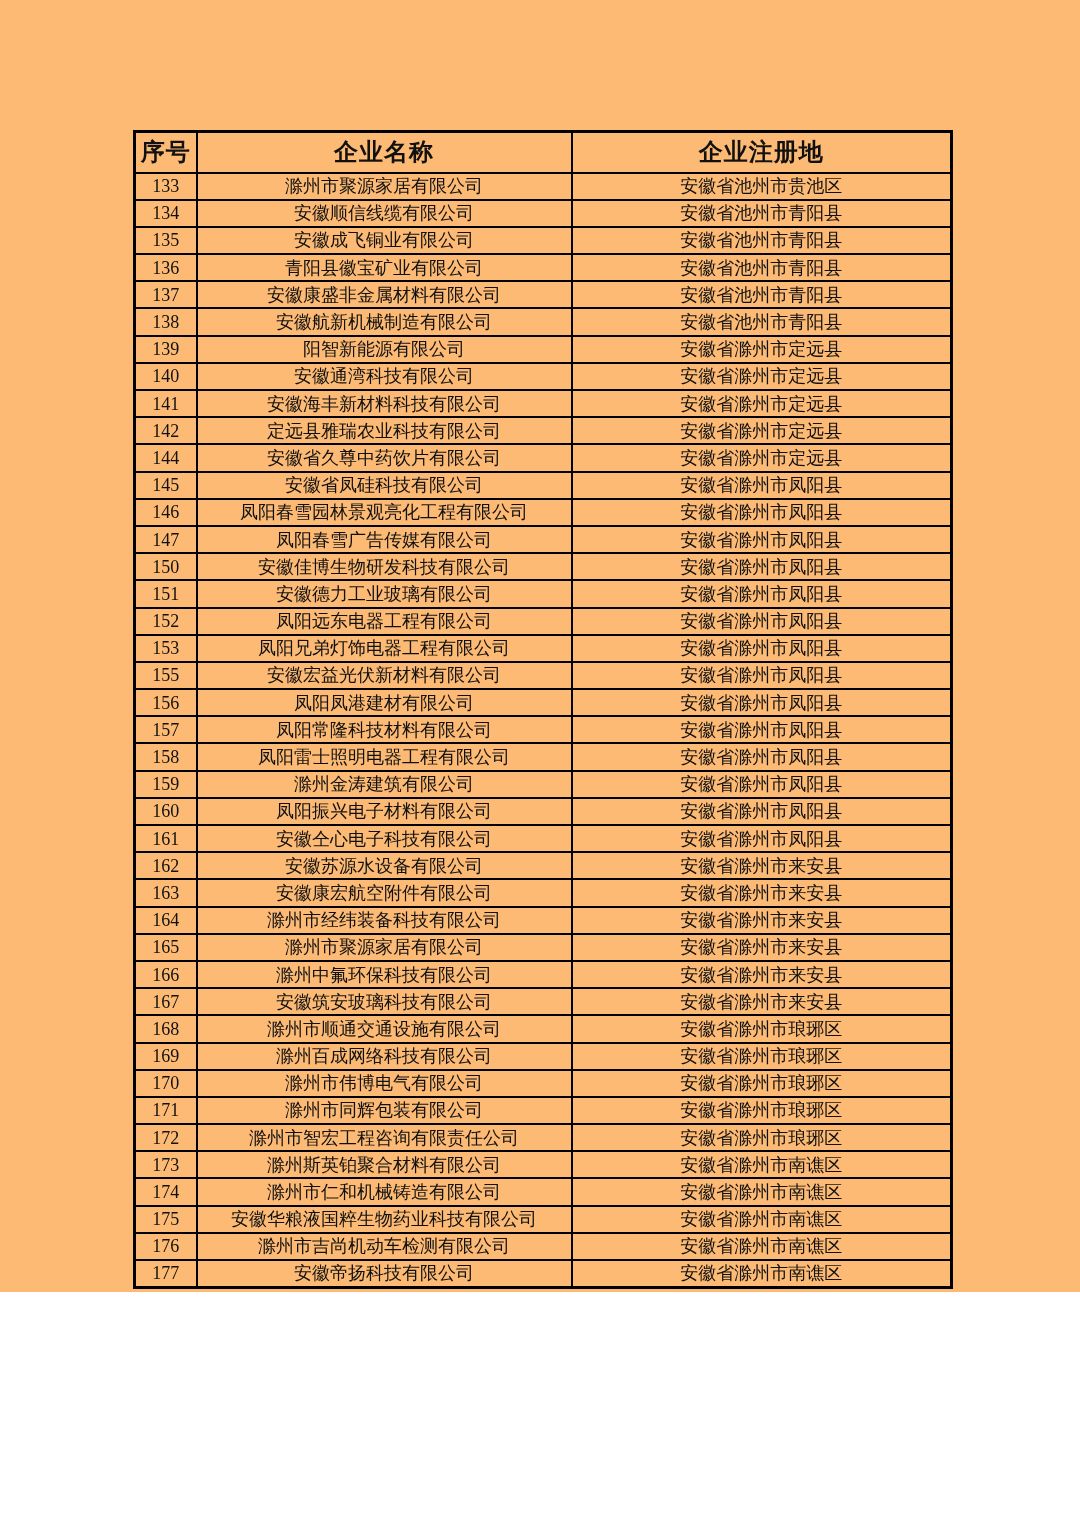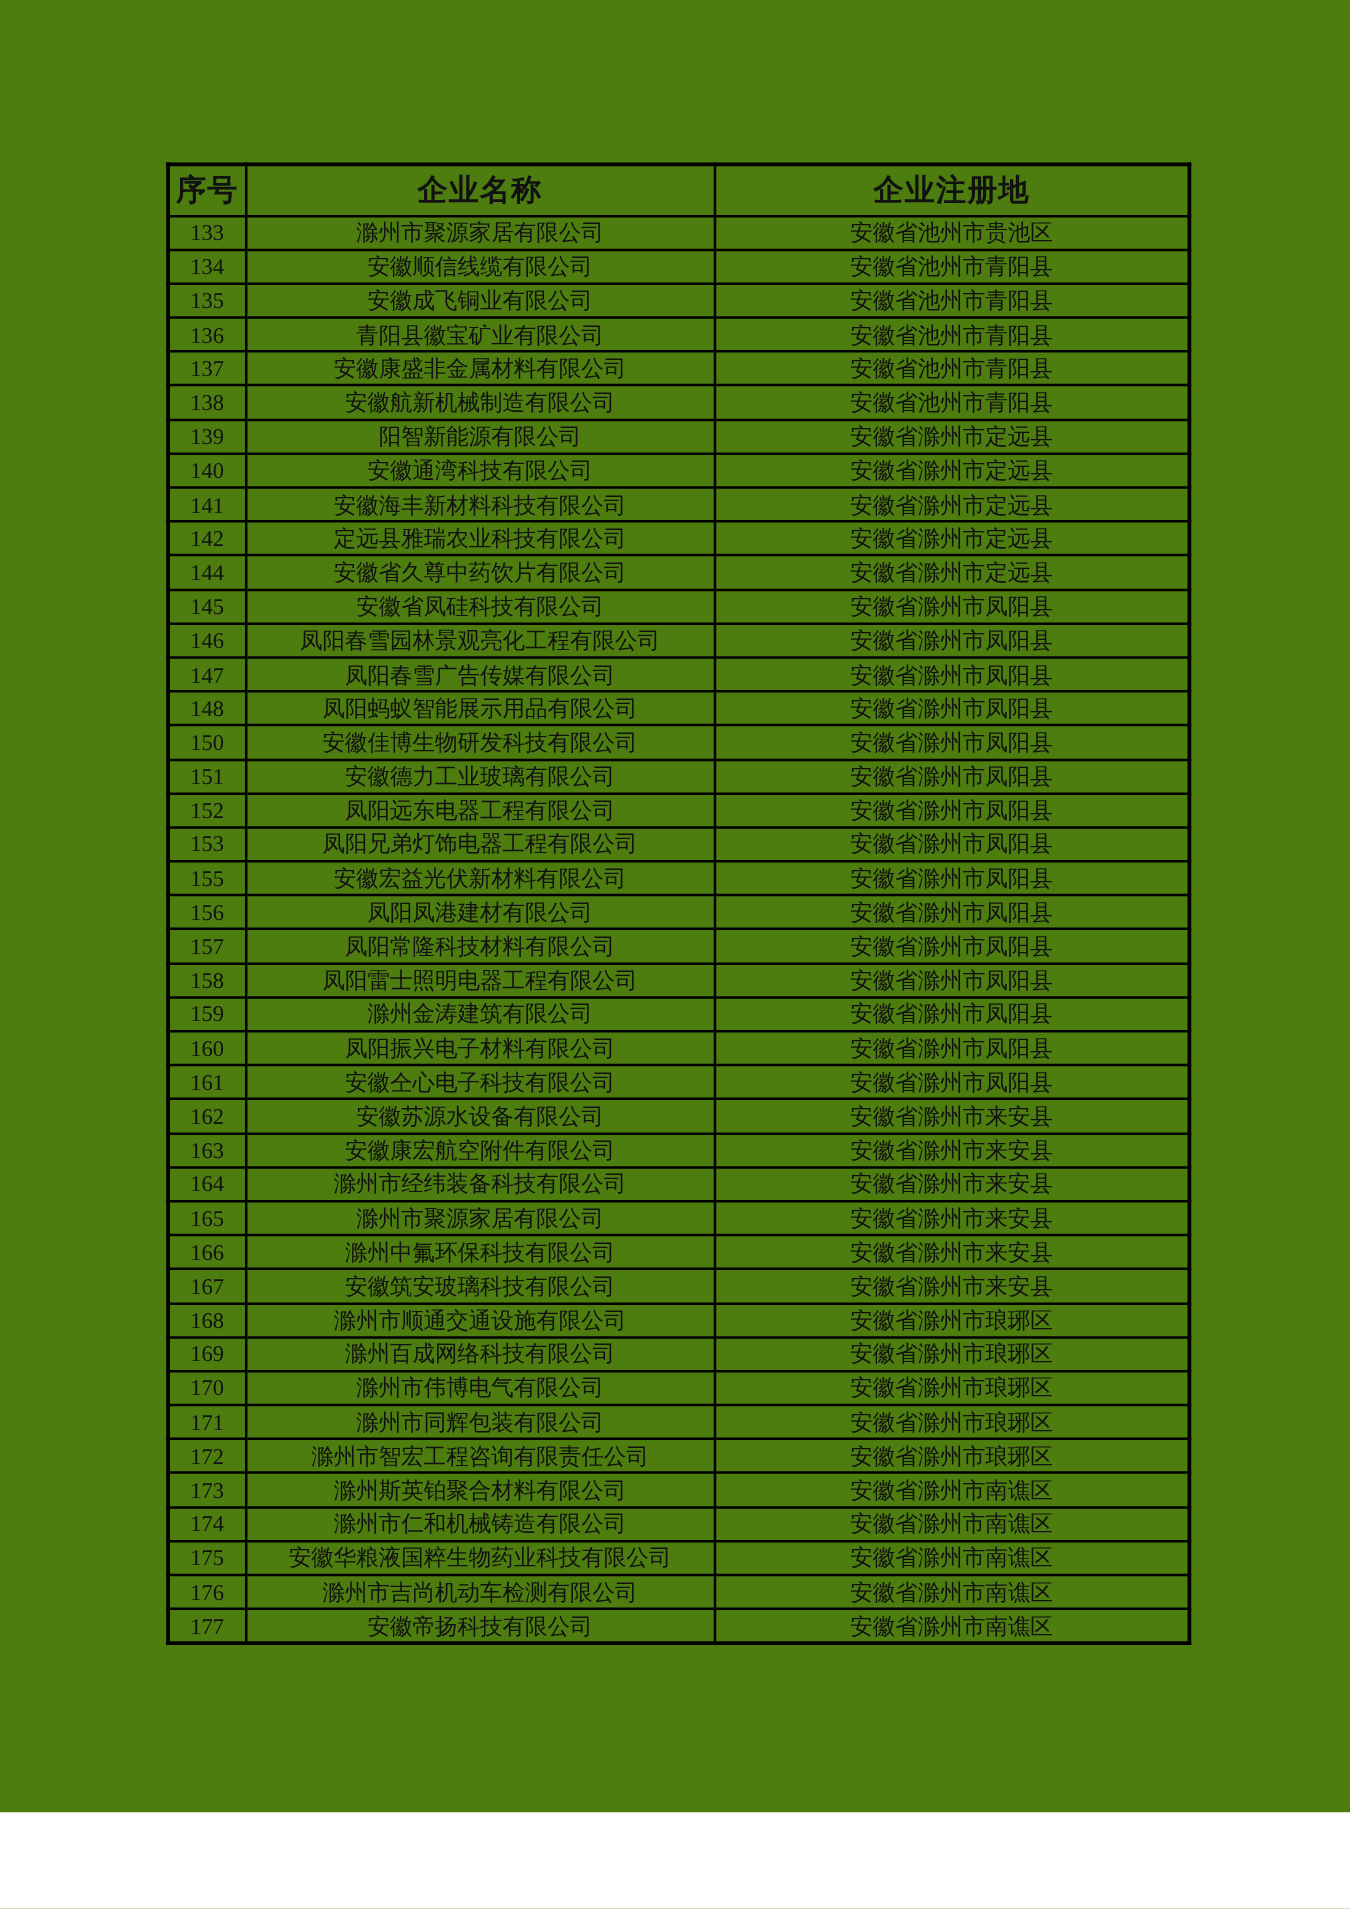--- a/index.html
+++ b/index.html
@@ -11,8 +11,8 @@
   .page {
     position: relative;
     width: 1080px;
-    height: 1450px;
-    background: #4d7c0f;
+    height: 1292px;
+    background: #fdba74;
     overflow: hidden;
   }
   table.company-table {

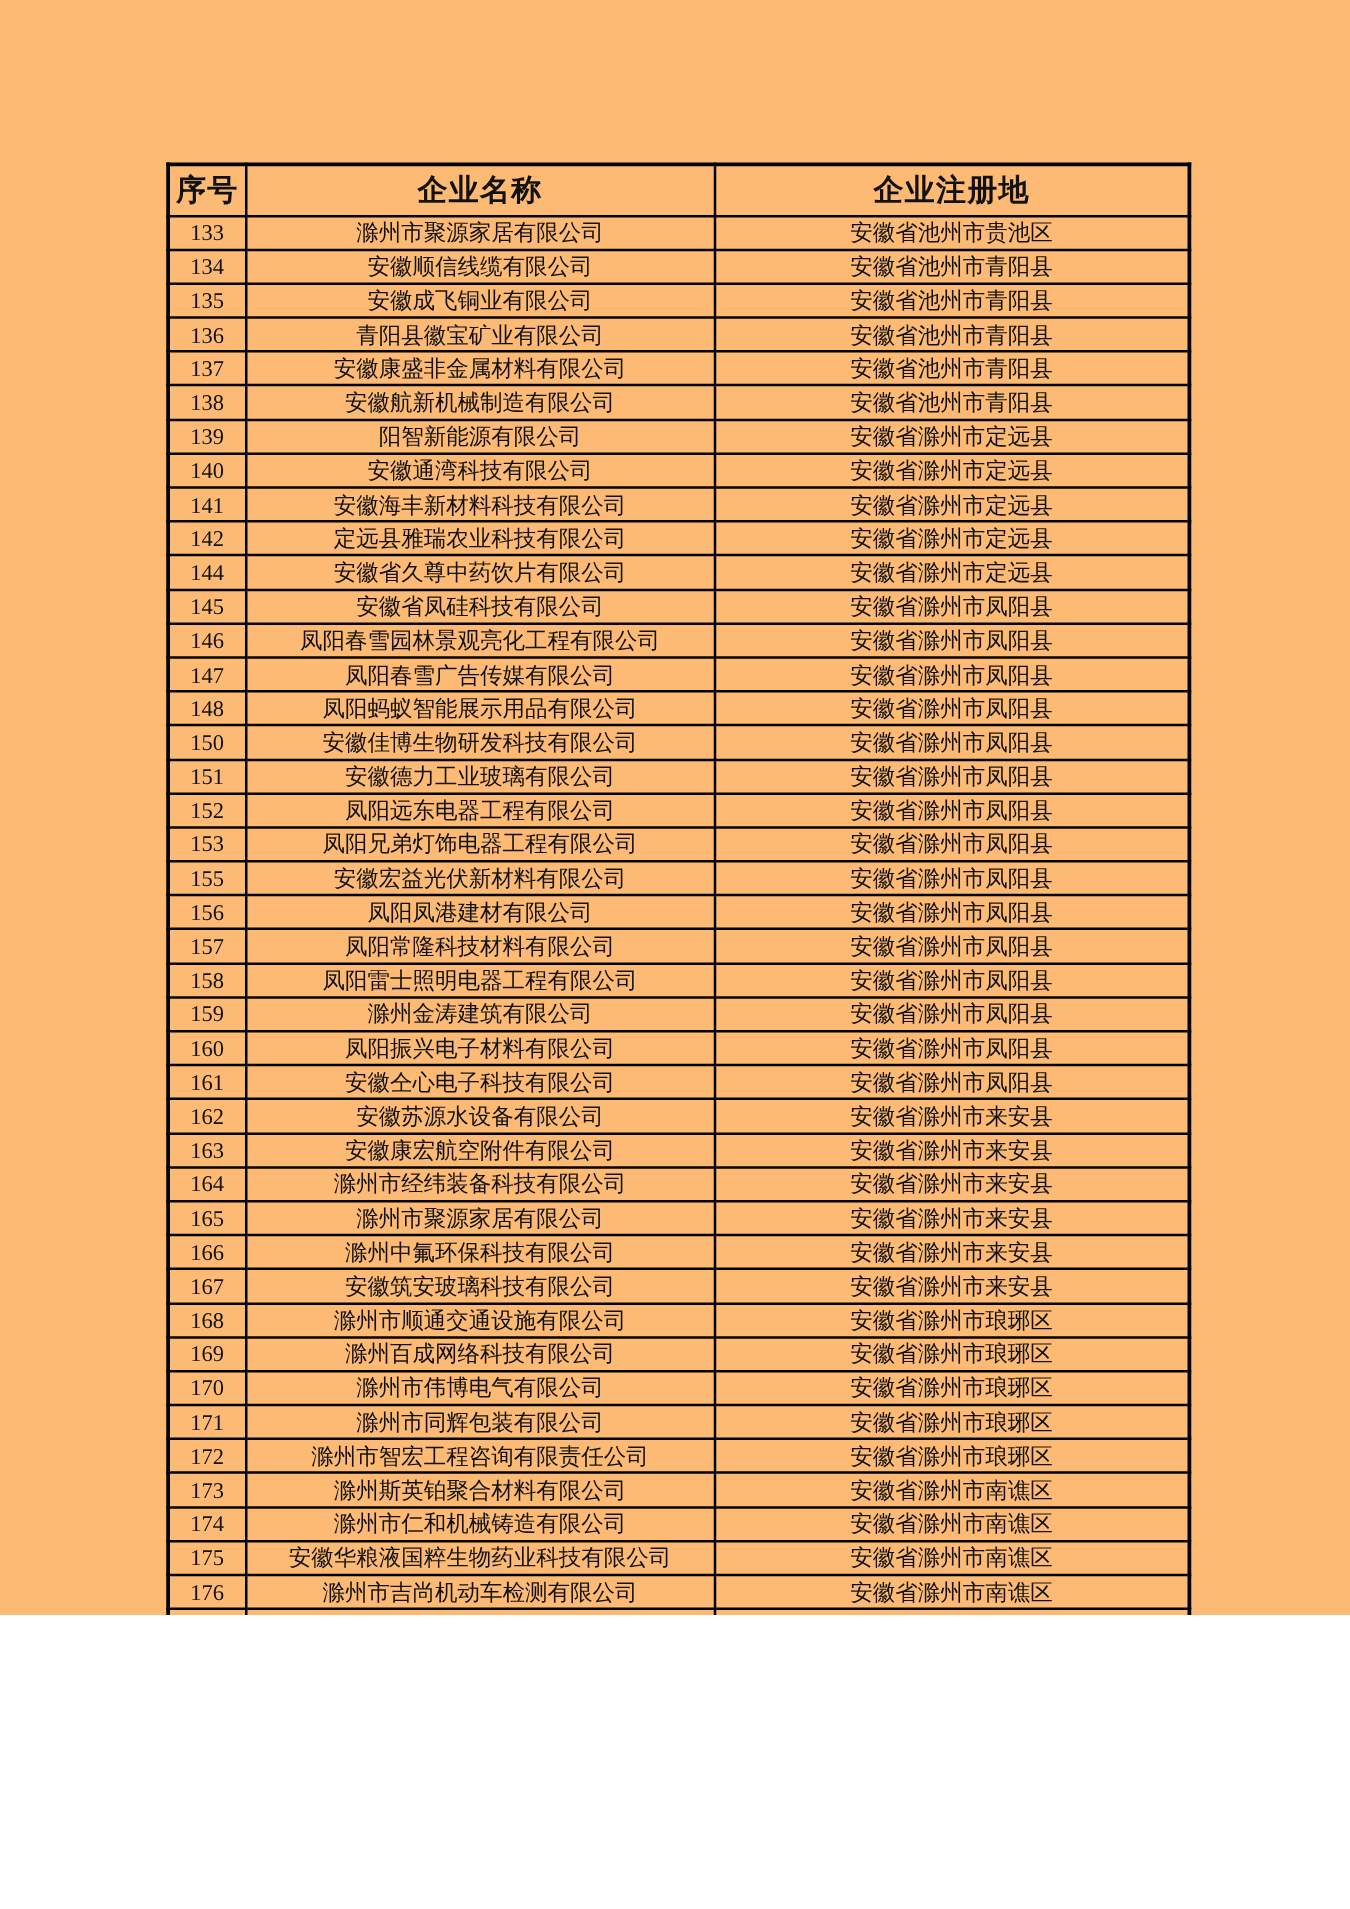--- a/index.html
+++ b/index.html
@@ -153,11 +153,6 @@
     <td>安徽省滁州市凤阳县</td>
   </tr>
 
-  <tr>
-    <td class="cell-no">148</td>
-    <td>凤阳蚂蚁智能展示用品有限公司</td>
-    <td>安徽省滁州市凤阳县</td>
-  </tr>
 
 
   <tr>

